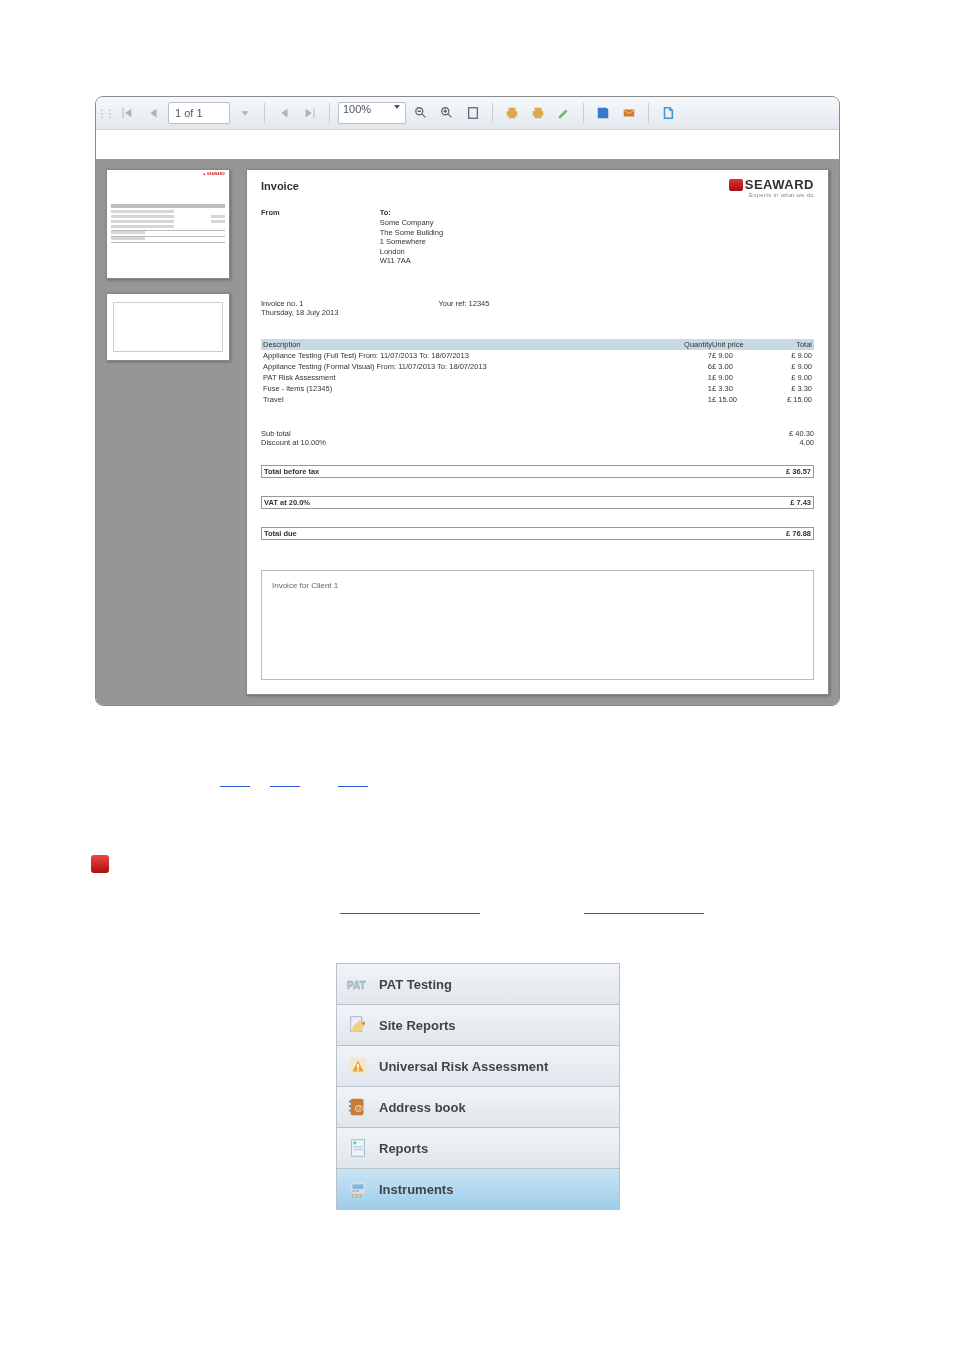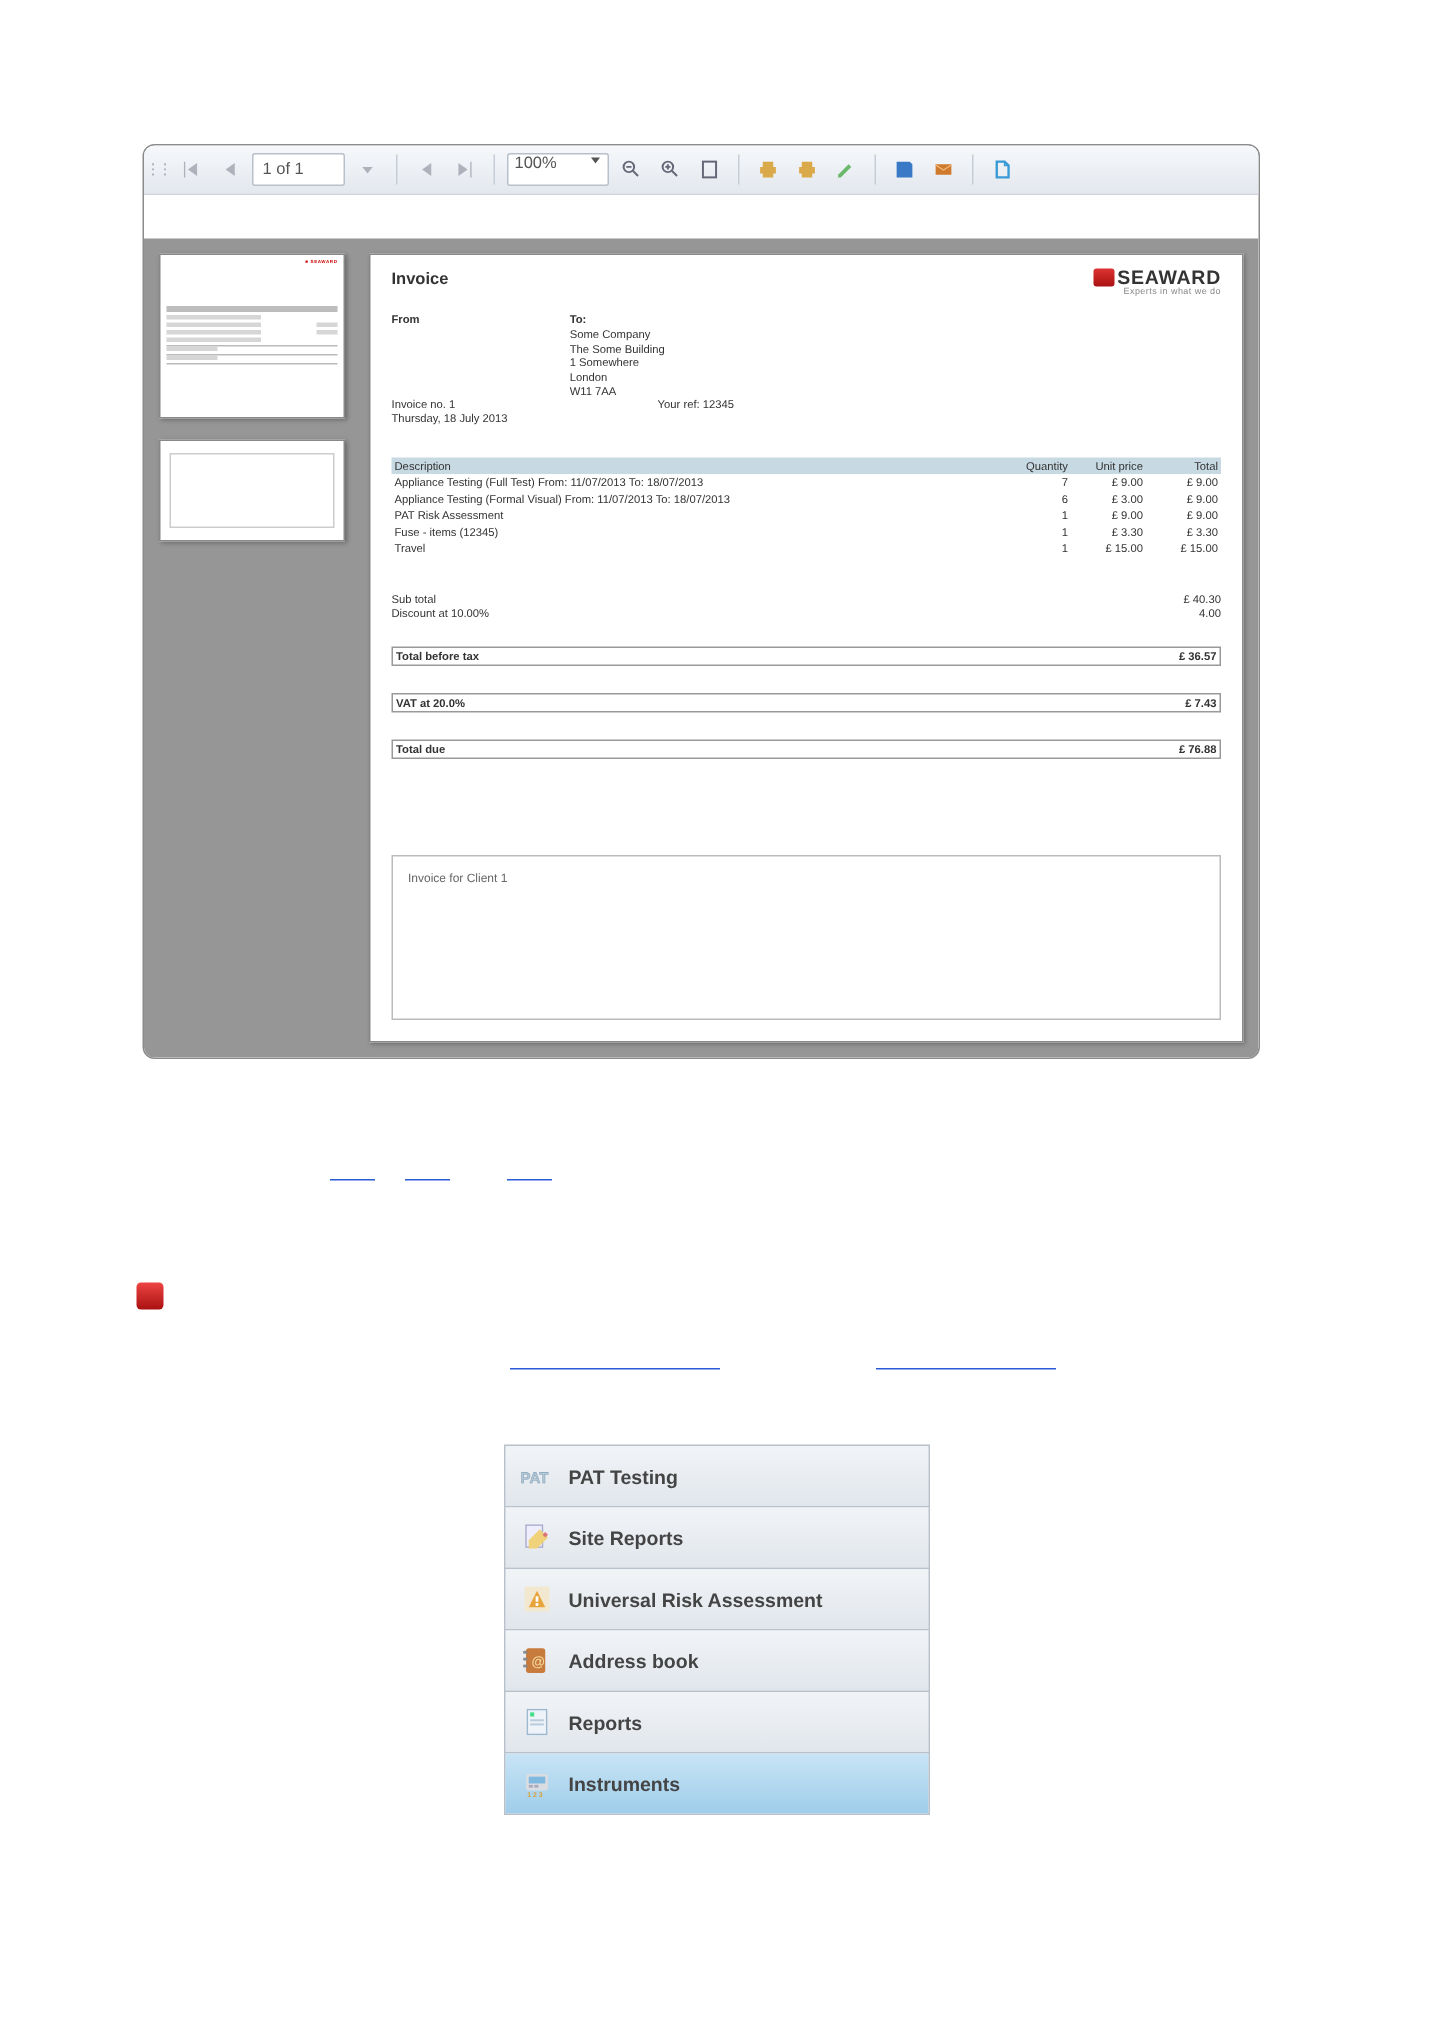--- a/index.html
+++ b/index.html
@@ -271,6 +271,7 @@
   .refs {
     display: flex;
     gap: 100px;
+    margin-top: 34px;
     line-height: 1.2;
   }
   

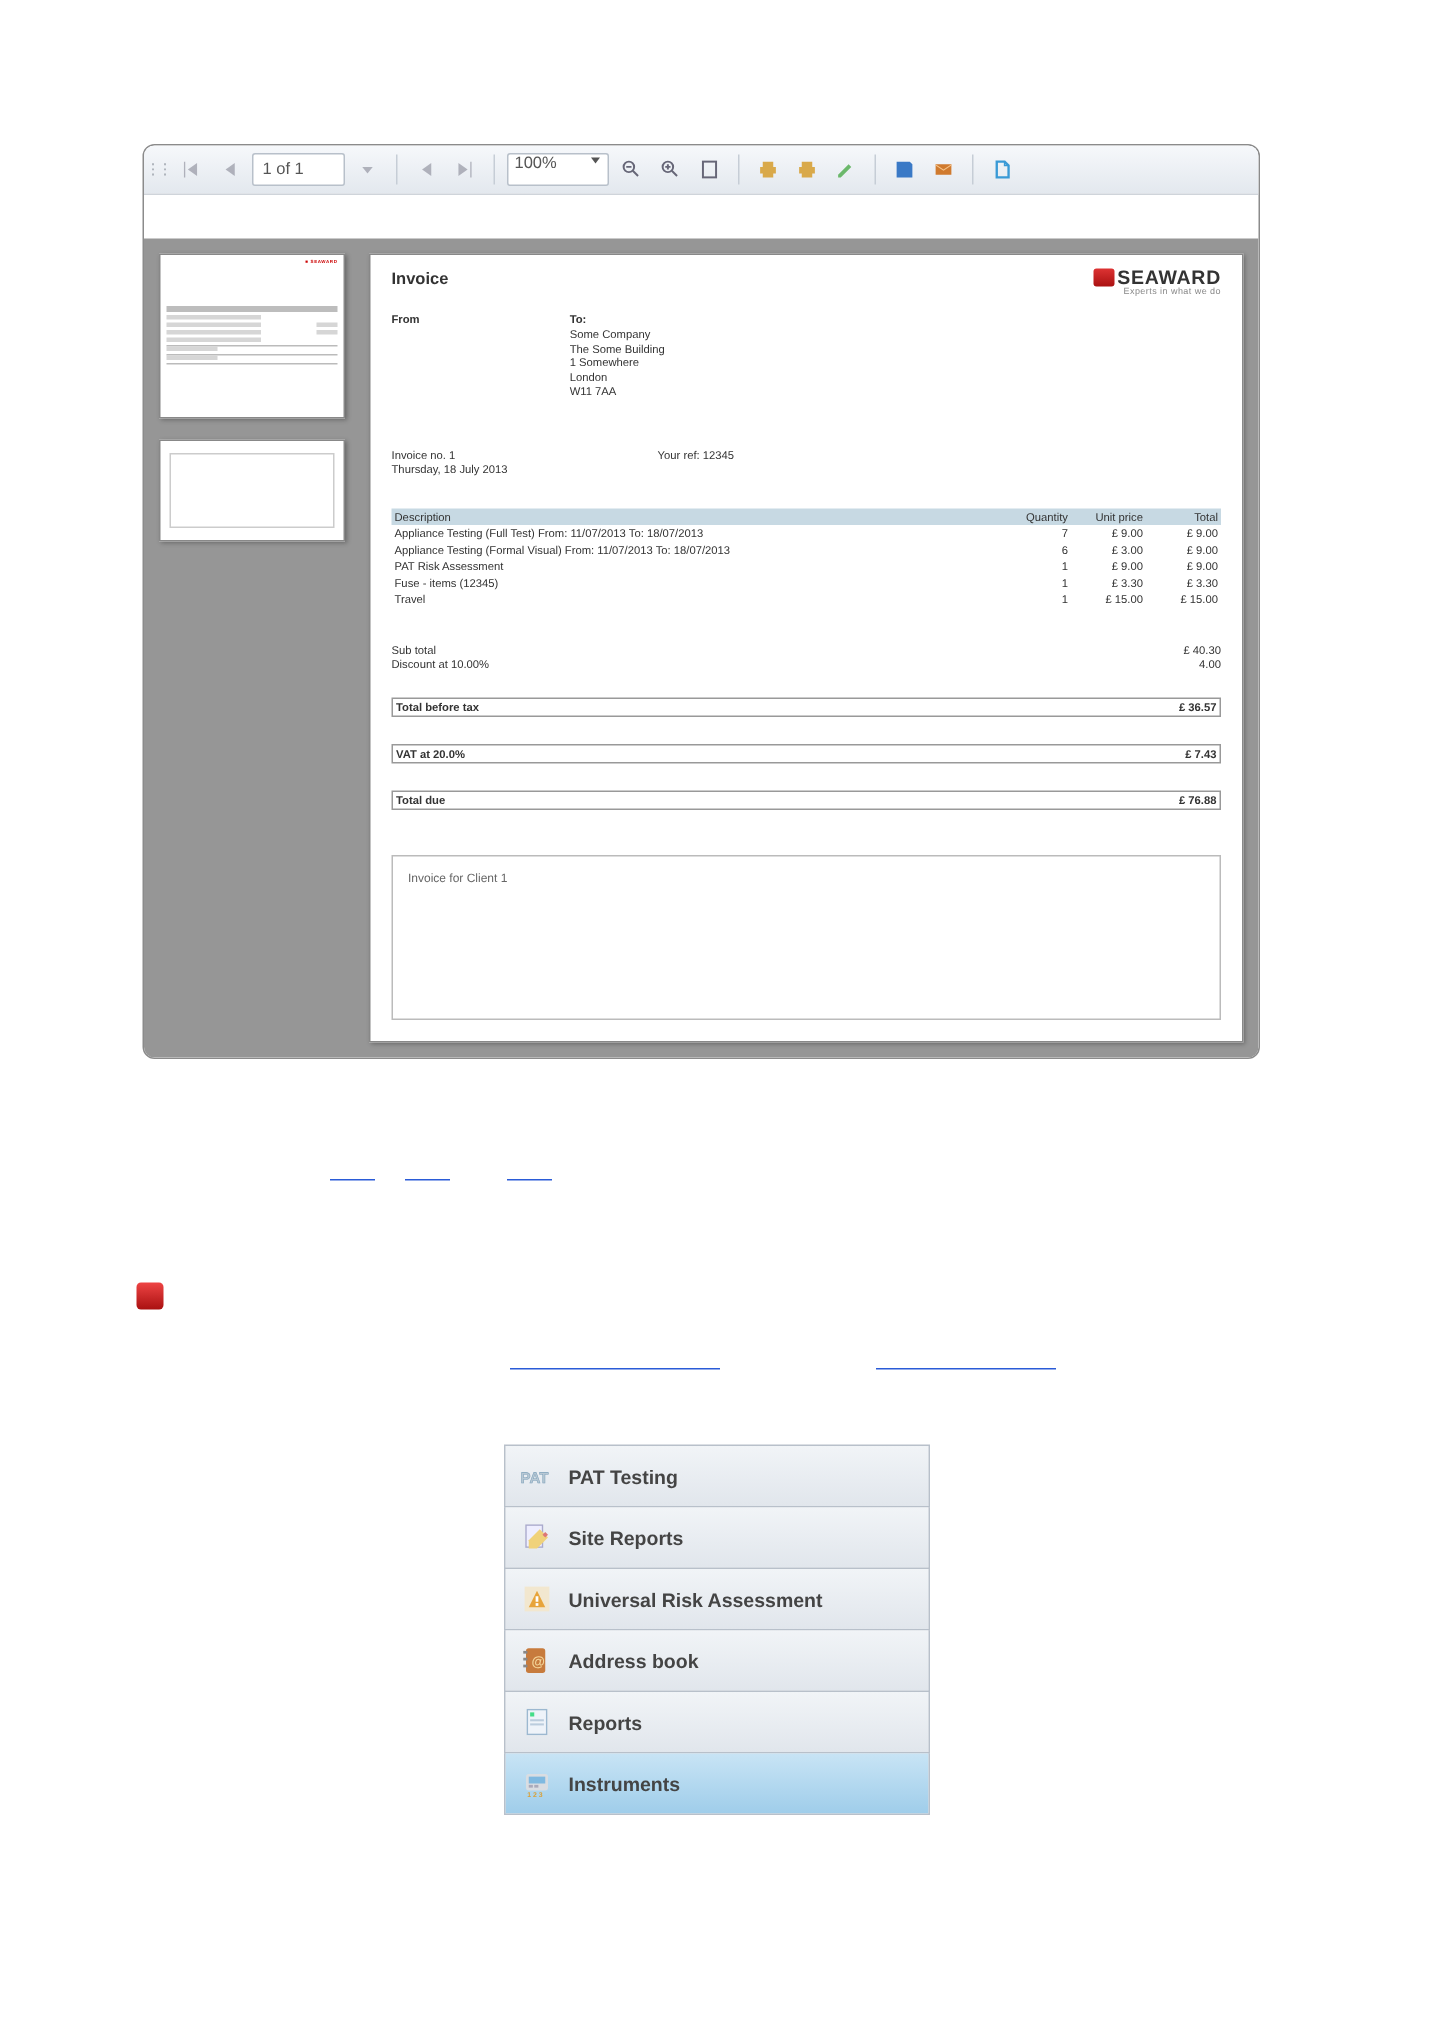--- a/index.html
+++ b/index.html
@@ -291,7 +291,7 @@
   }
   .items .c-desc { flex: 1; }
   .items .c-qty { width: 50px; text-align: right; }
-  .items .c-unit { width: 50px; text-align: right; }
+  .items .c-unit { width: 50px; text-align: left; }
   .items .c-total { width: 50px; text-align: right; }
   .summary {
     margin-top: 24px;

